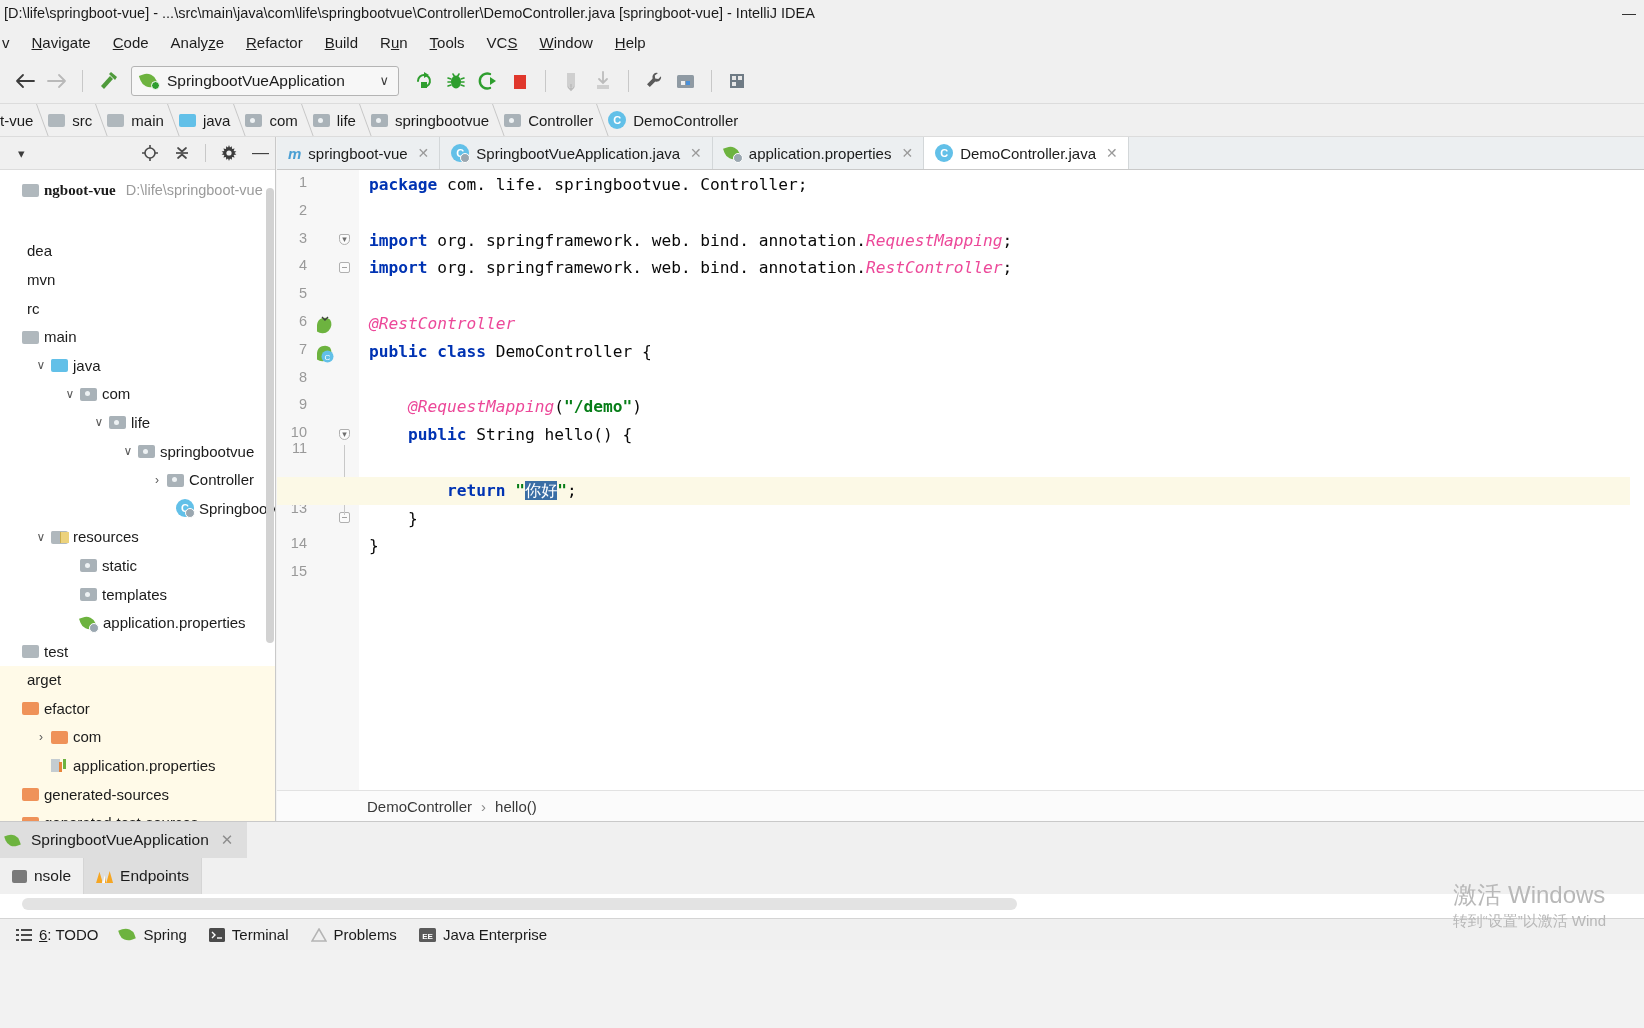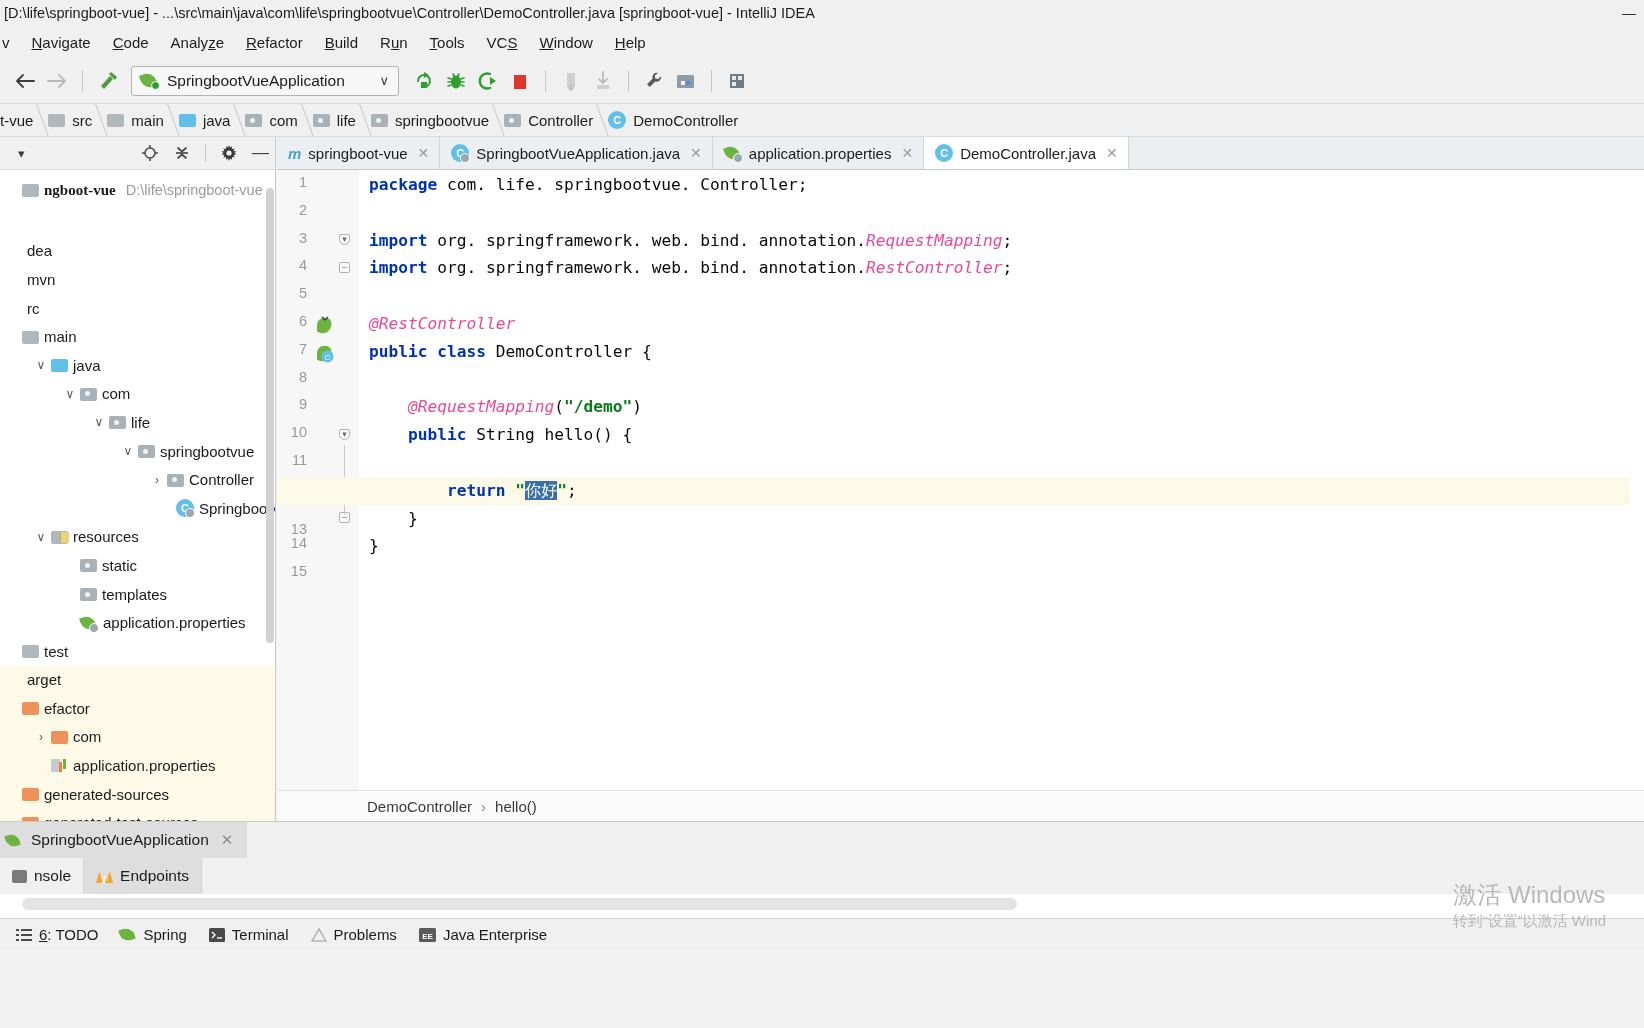--- a/index.html
+++ b/index.html
@@ -662,7 +662,7 @@
         <div class="gutter-line" style="top: 198.6px;">8</div>
         <div class="gutter-line" style="top: 226.4px;">9</div>
         <div class="gutter-line" style="top: 254.2px;">10</div>
-        <div class="gutter-line" style="top: 282px;">11</div>
+        <div class="gutter-line" style="top: 270px;">11</div>
         <div class="gutter-line" style="top: 309.8px; color: rgb(74, 74, 74);">12</div>
         <div class="gutter-line" style="top: 351px;">13</div>
         <div class="gutter-line" style="top: 365.4px;">14</div>

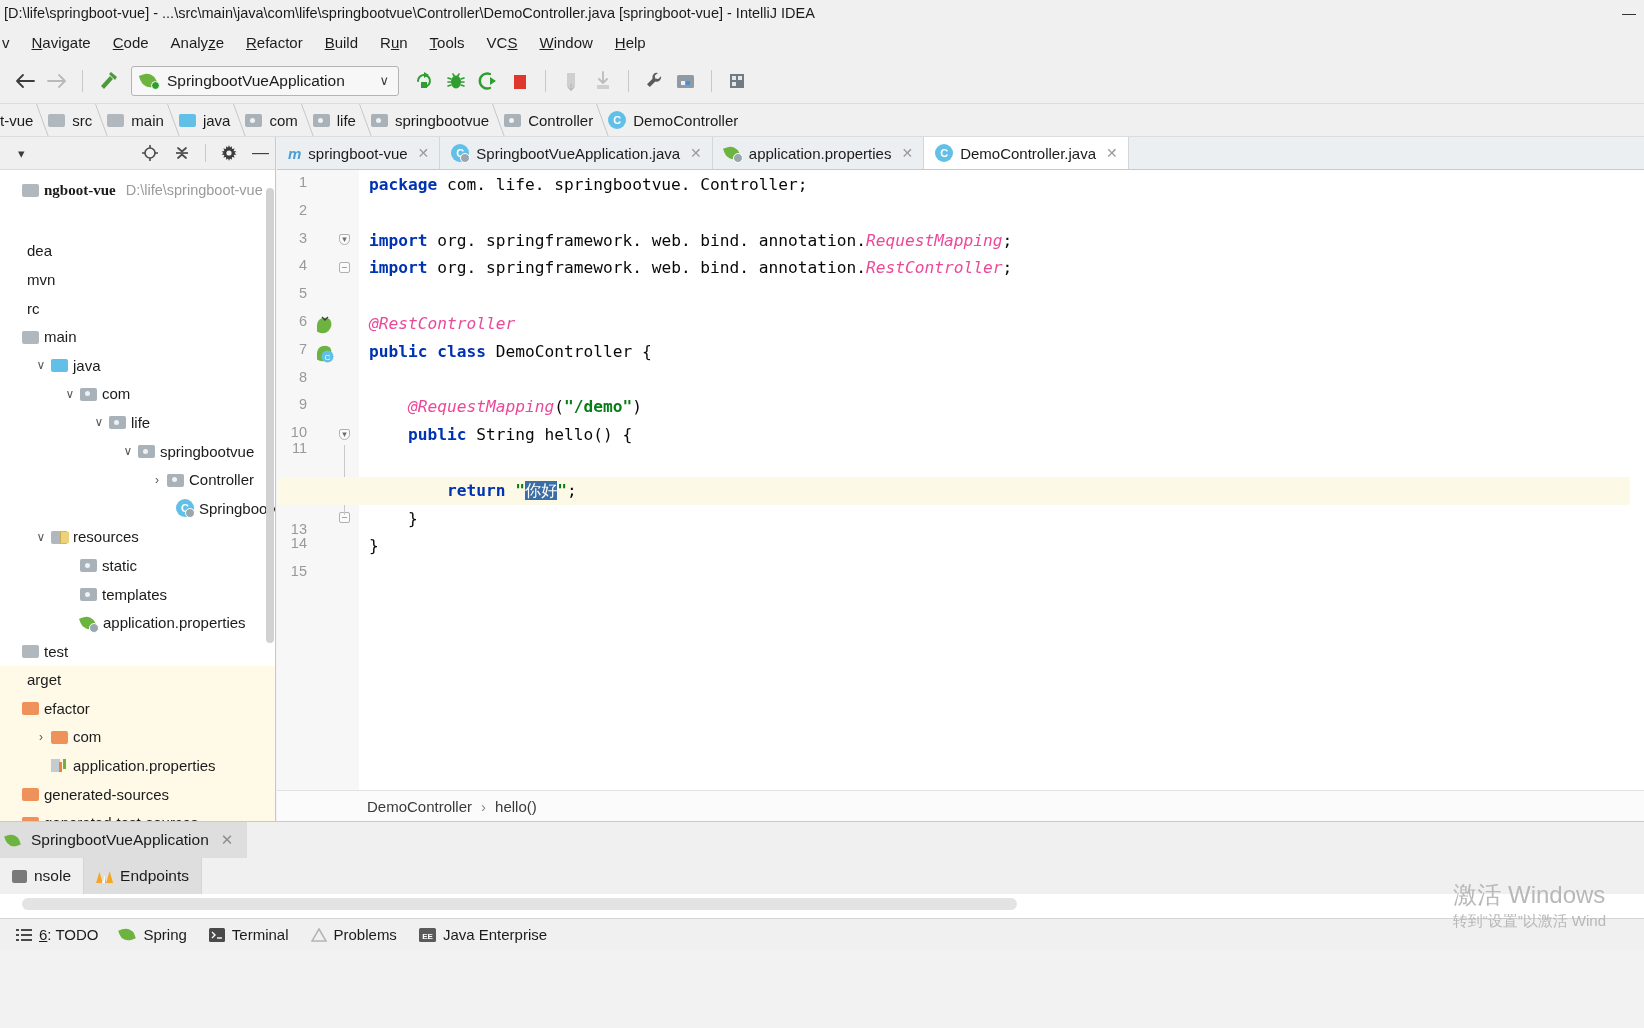--- a/index.html
+++ b/index.html
@@ -664,7 +664,7 @@
         <div class="gutter-line" style="top: 254.2px;">10</div>
         <div class="gutter-line" style="top: 270px;">11</div>
         <div class="gutter-line" style="top: 309.8px; color: rgb(74, 74, 74);">12</div>
-        <div class="gutter-line" style="top: 351px;">13</div>
+        <div class="gutter-line" style="top: 330px;">13</div>
         <div class="gutter-line" style="top: 365.4px;">14</div>
         <div class="gutter-line" style="top: 393.2px;">15</div>
       </div>

